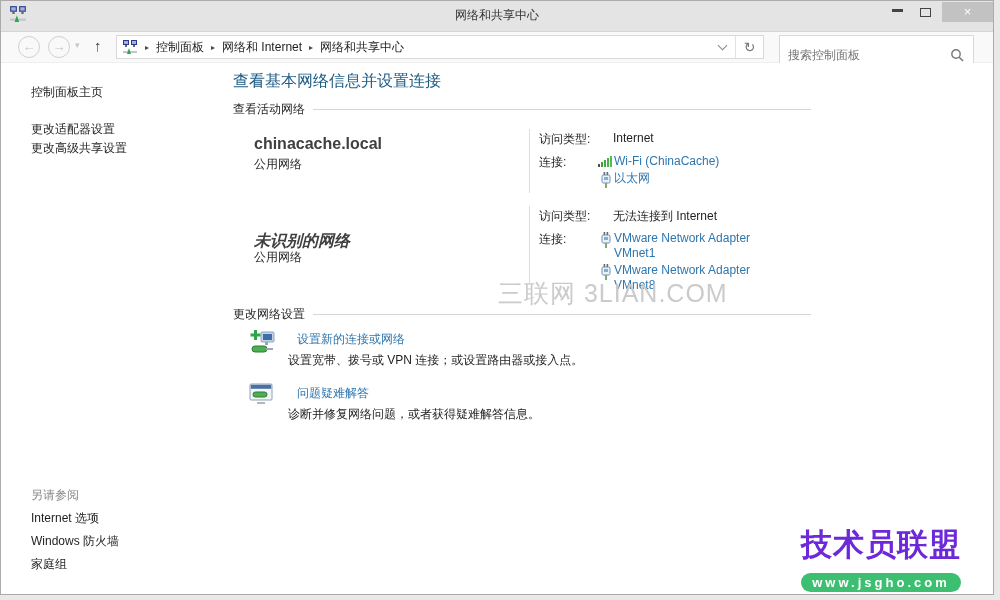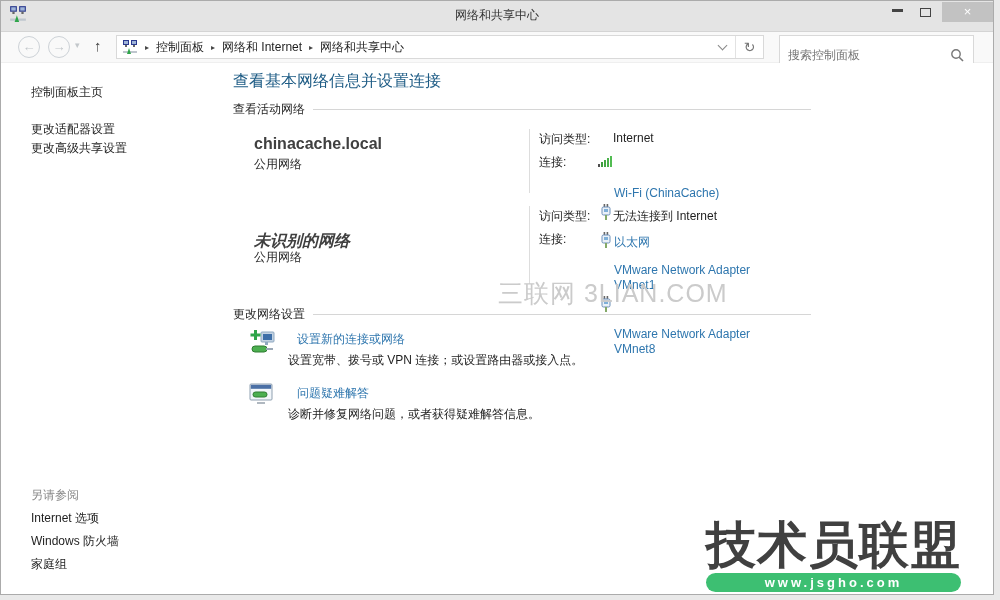--- a/index.html
+++ b/index.html
@@ -64,7 +64,7 @@
   .conn-item { display:flex; align-items:flex-start; margin-bottom:2px; }
   .conn-item .cicon { width:17px; display:flex; justify-content:center; margin-top:1px; flex:0 0 17px; }
   a.link, .link { color:#2E76AE; text-decoration:none; cursor:pointer; }
-  .conn-label { line-height:15px;margin-top:32px; }
+  .conn-label { line-height:15px; }
   .wrapnarrow { width:158px; }
 
   .watermark { position:absolute; left:267px; top:214px; font-size:25px; color:#CBCBCB; letter-spacing:1px; white-space:nowrap; }

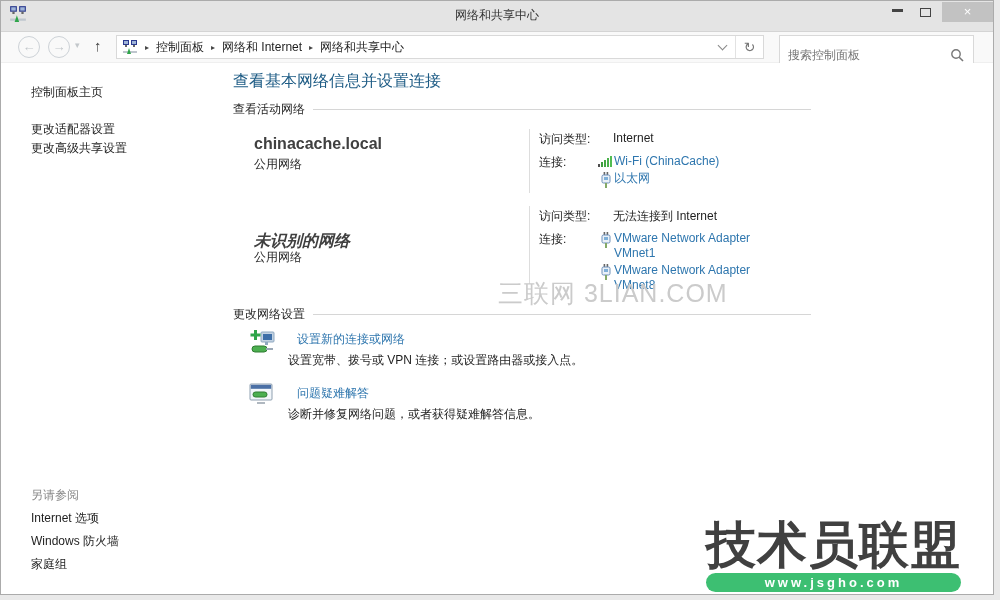--- a/index.html
+++ b/index.html
@@ -76,7 +76,7 @@
   .task .tdesc { position:absolute; left:57px; top:25px; font-size:12px; color:#1E1E1E; white-space:nowrap; }
 
   .logo { position:absolute; right:32px; bottom:2px; text-align:center; }
-  .logo .logo-title { font-size:50px; font-weight:900; color:#404040; letter-spacing:1px; line-height:40px; white-space:nowrap; }
+  .logo .logo-title { font-size:31px; font-weight:900; color:#6d28d9; letter-spacing:1px; line-height:40px; white-space:nowrap; }
   .logo .logo-pill { margin-top:8px; background:#3DBF72; border-radius:10px; height:19px; line-height:19px; color:#fff; font-size:13px; font-weight:bold; letter-spacing:3px; padding:0 10px;text-align:center; }
 </style>
 </head>

